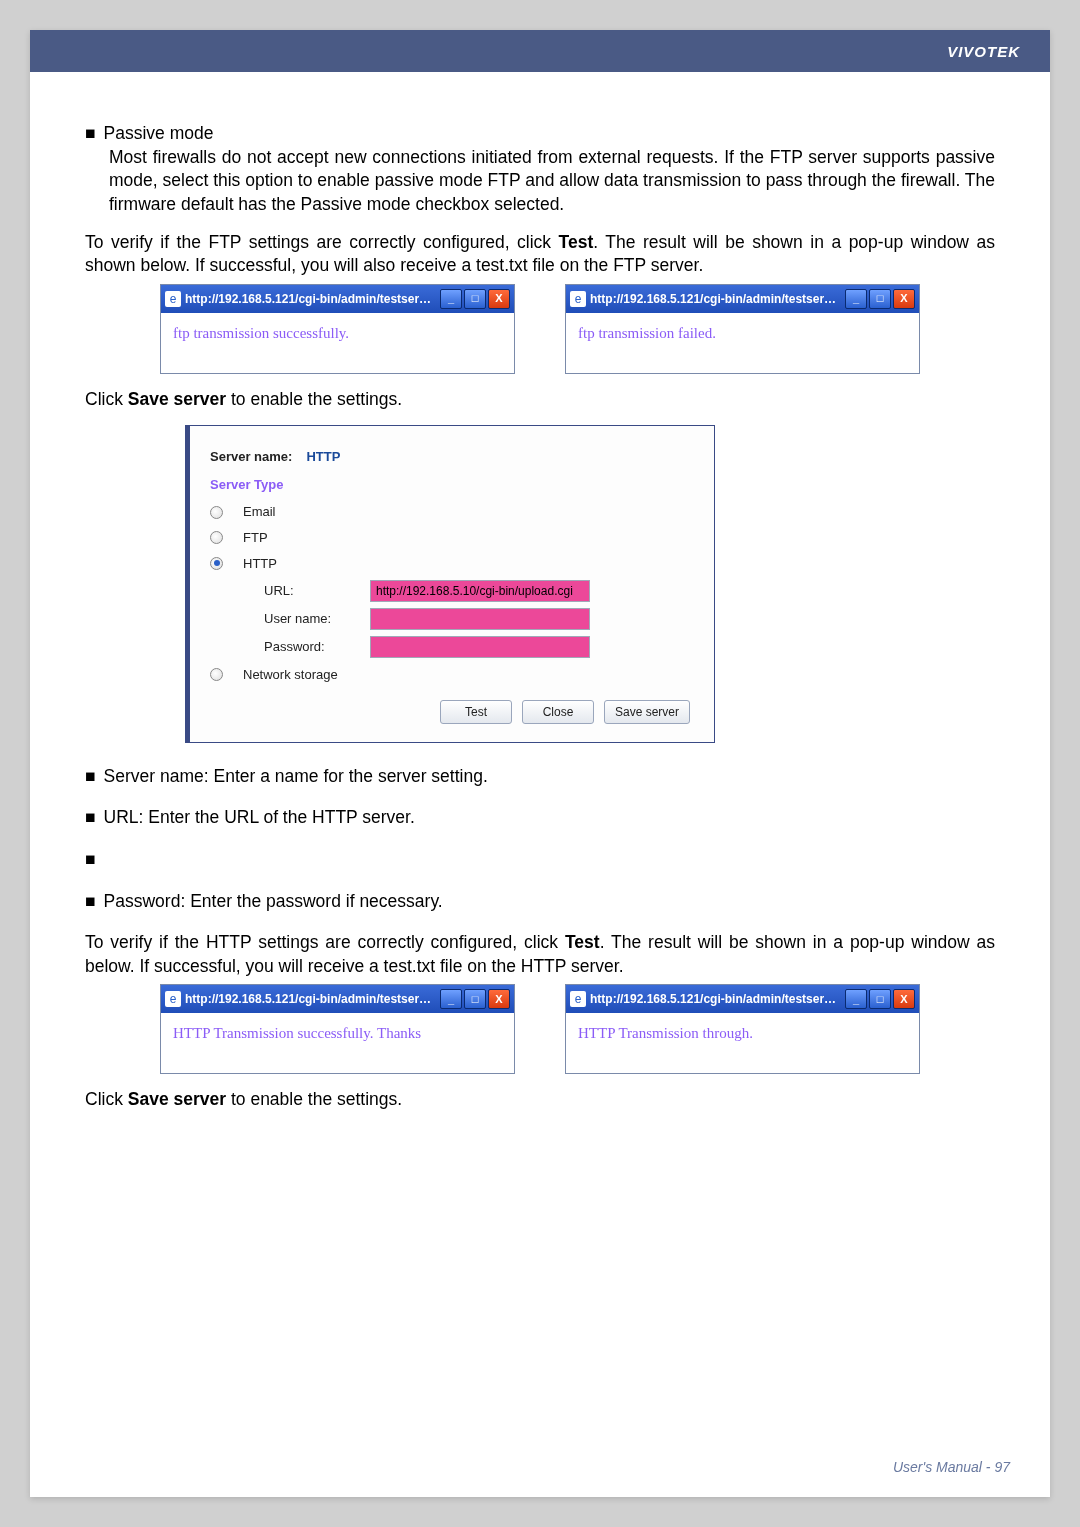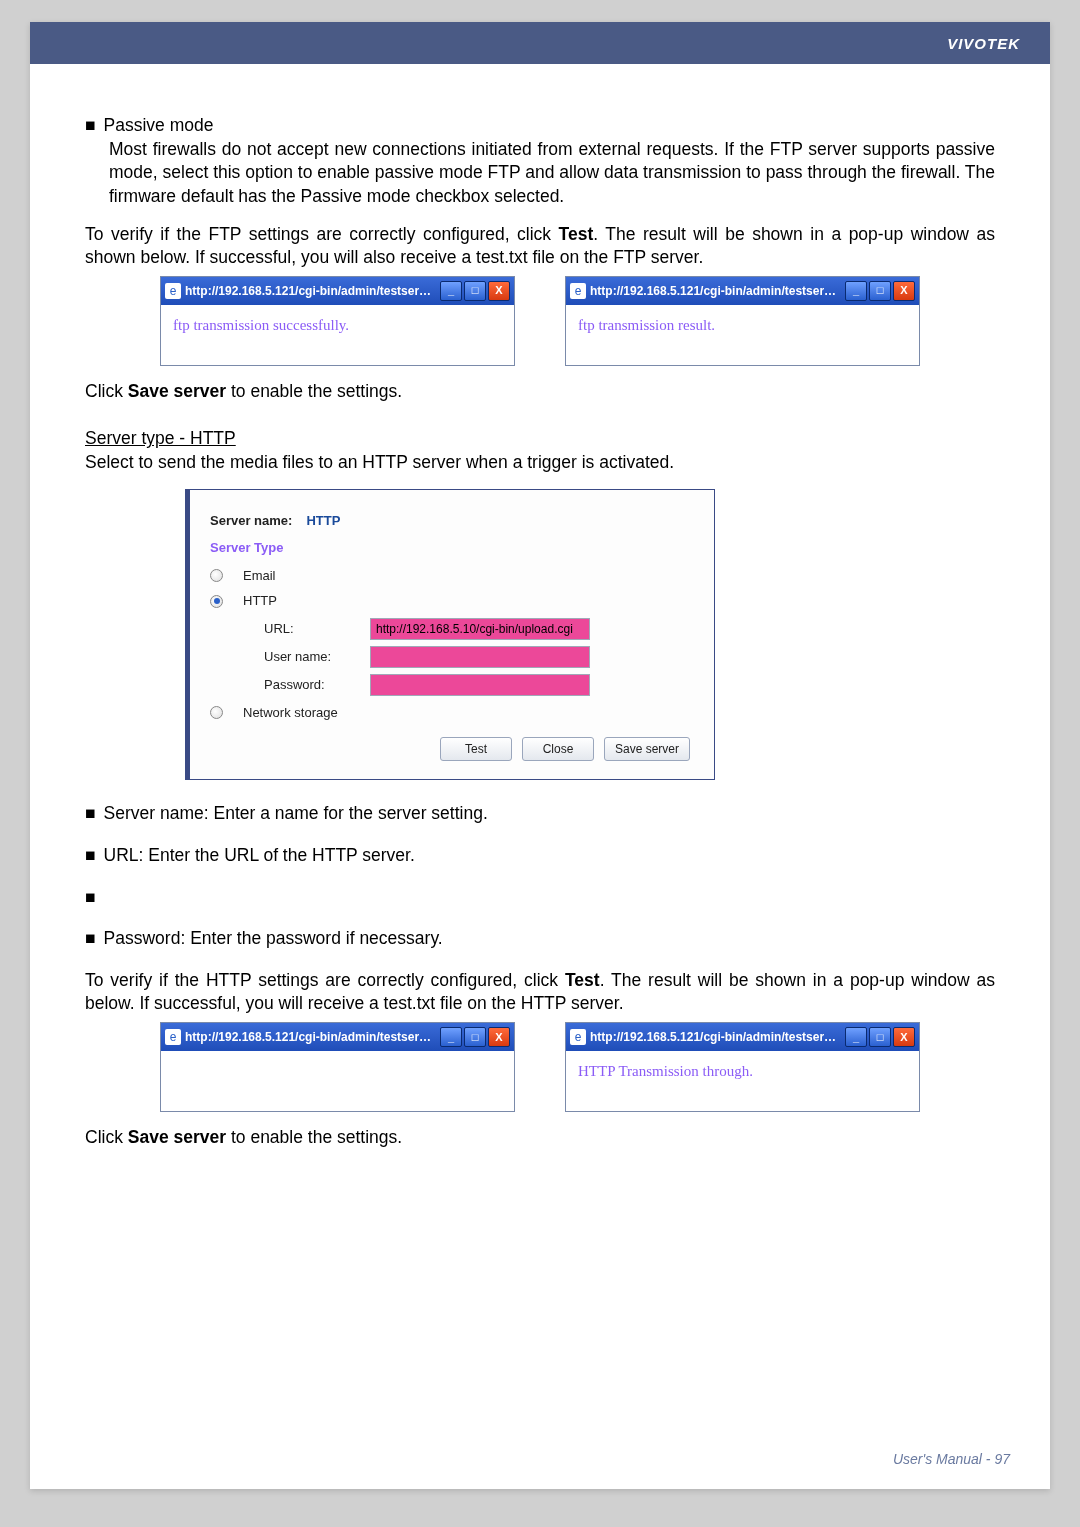--- a/index.html
+++ b/index.html
@@ -13,7 +13,7 @@
   }
   .page {
     background: #fff;
-    margin: 22px 30px;
+    margin: 30px 30px;
     padding: 0;
     min-height: 1467px;
     position: relative;

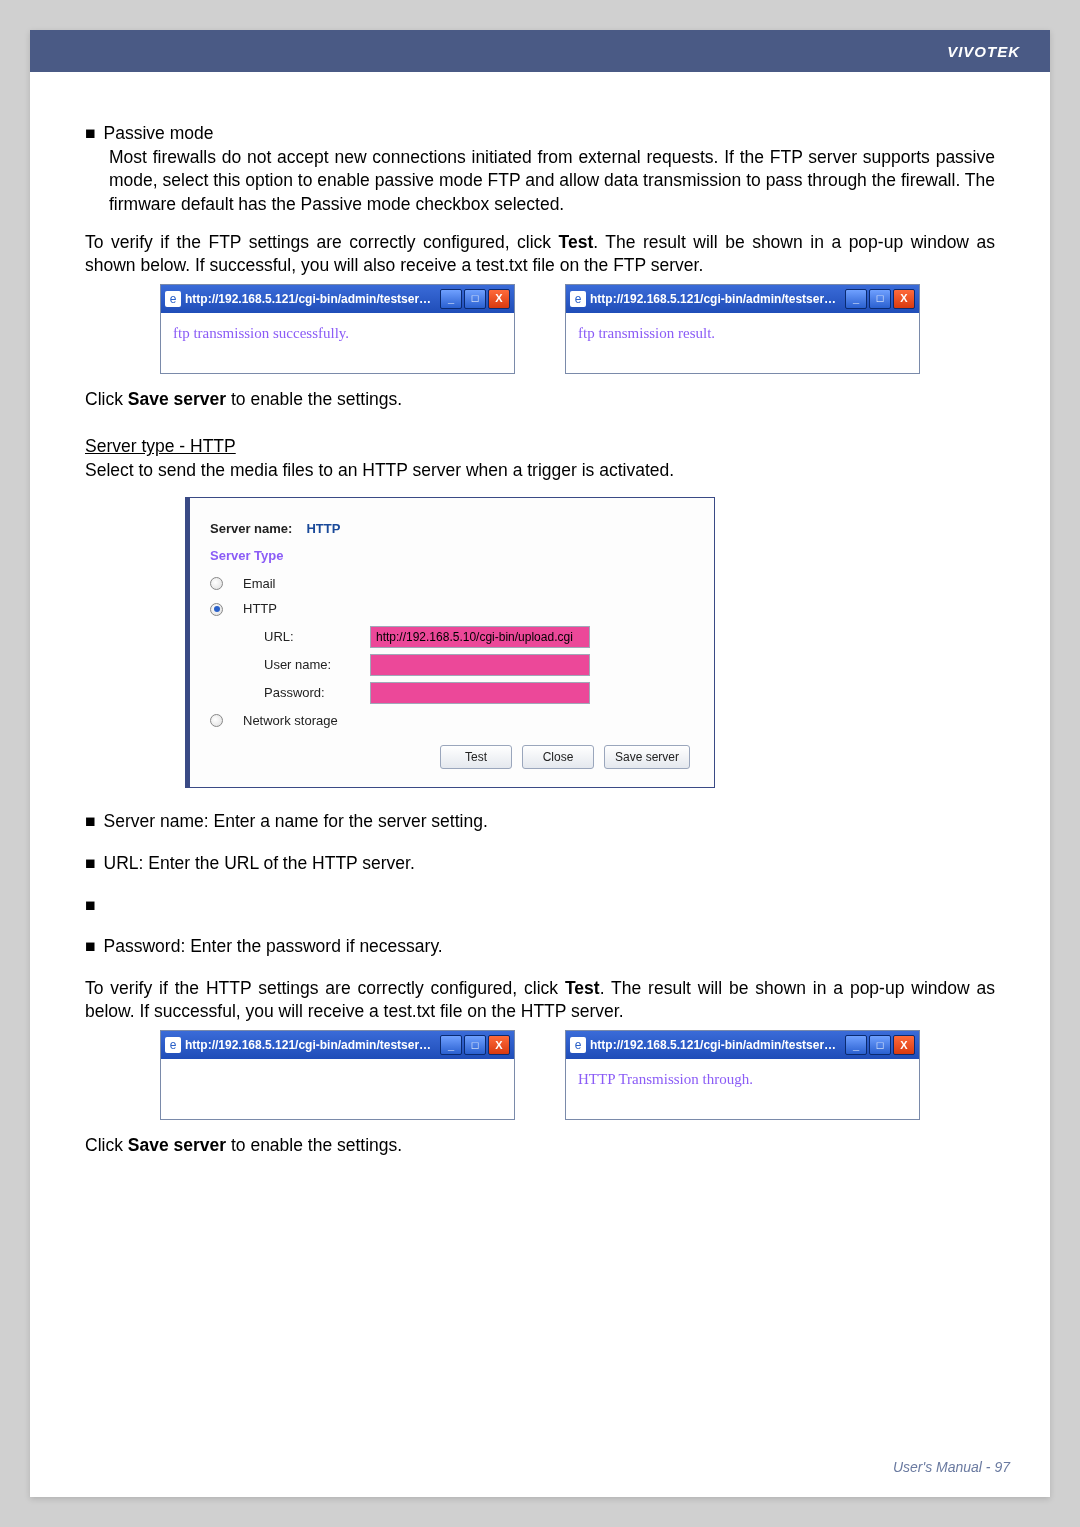--- a/index.html
+++ b/index.html
@@ -190,7 +190,7 @@
             <span class="win-btn close">X</span>
           </div>
         </div>
-        <div class="popup-body">ftp transmission result.</div>
+        <div class="popup-body">ftp transmission failed.</div>
       </div>
     </div>
 

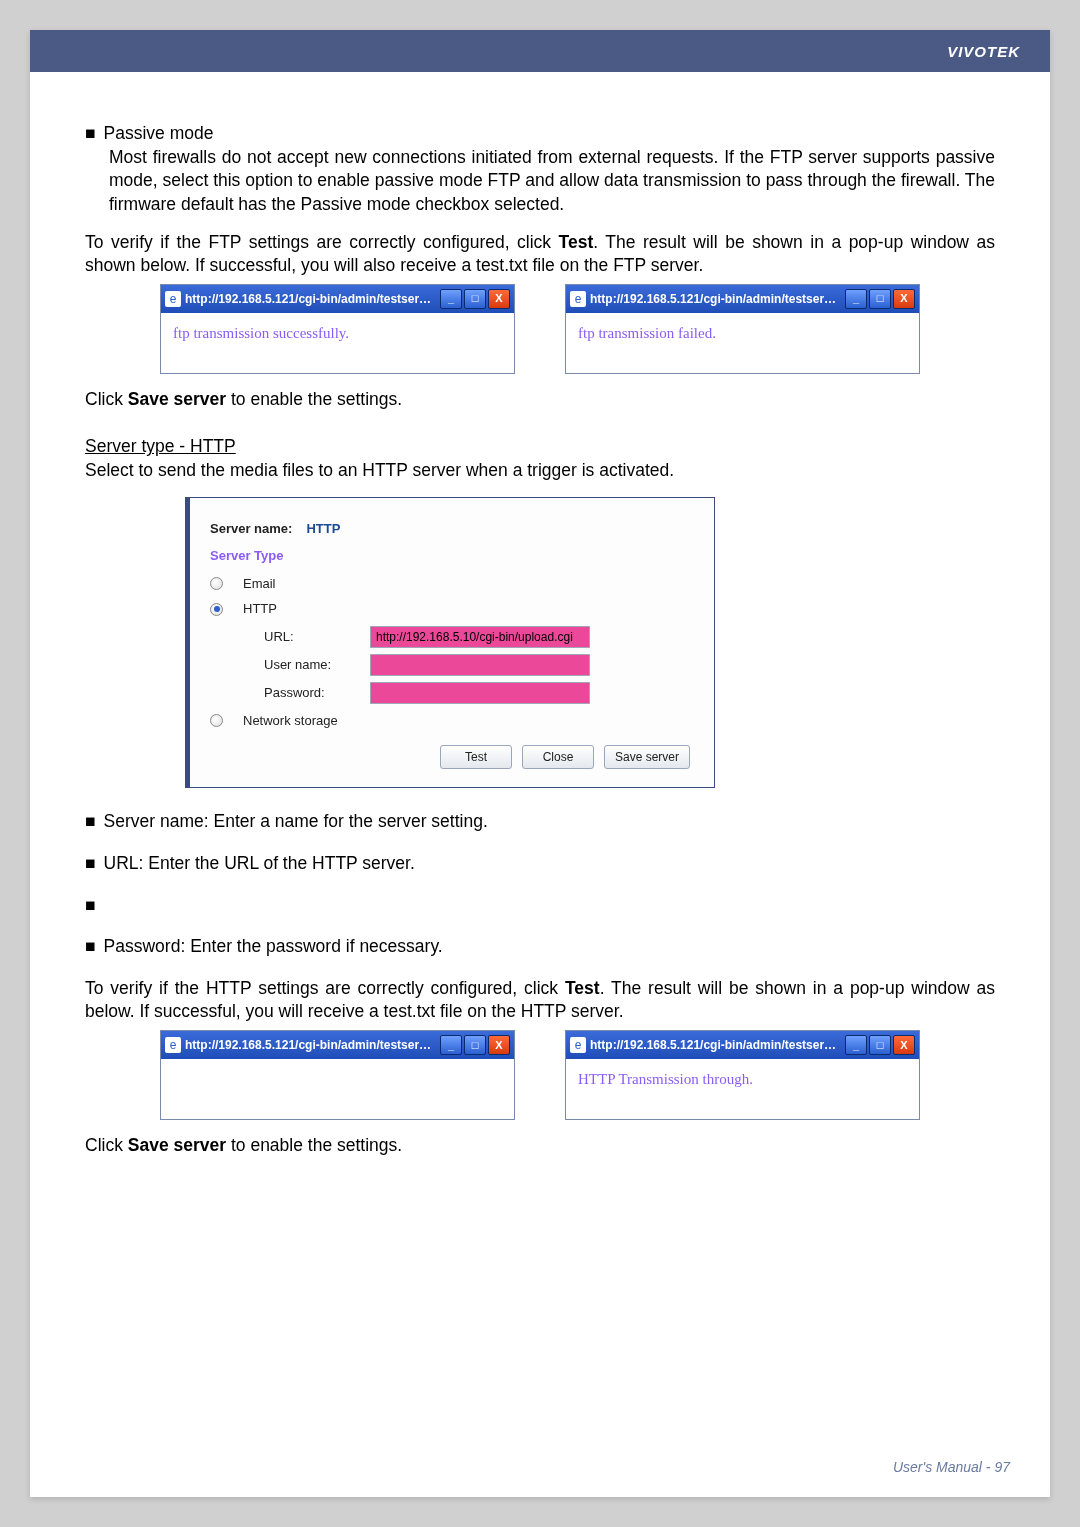--- a/index.html
+++ b/index.html
@@ -198,10 +198,6 @@
       <span>Click </span><b>Save server</b><span> to enable the settings.</span>
     </div>
 
-    <div class="section-gap">
-      <div class="underline">Server type - HTTP</div>
-      <div>Select to send the media files to an HTTP server when a trigger is activated.</div>
-    </div>
 
     <div class="form-shot">
       <div class="fs-row">

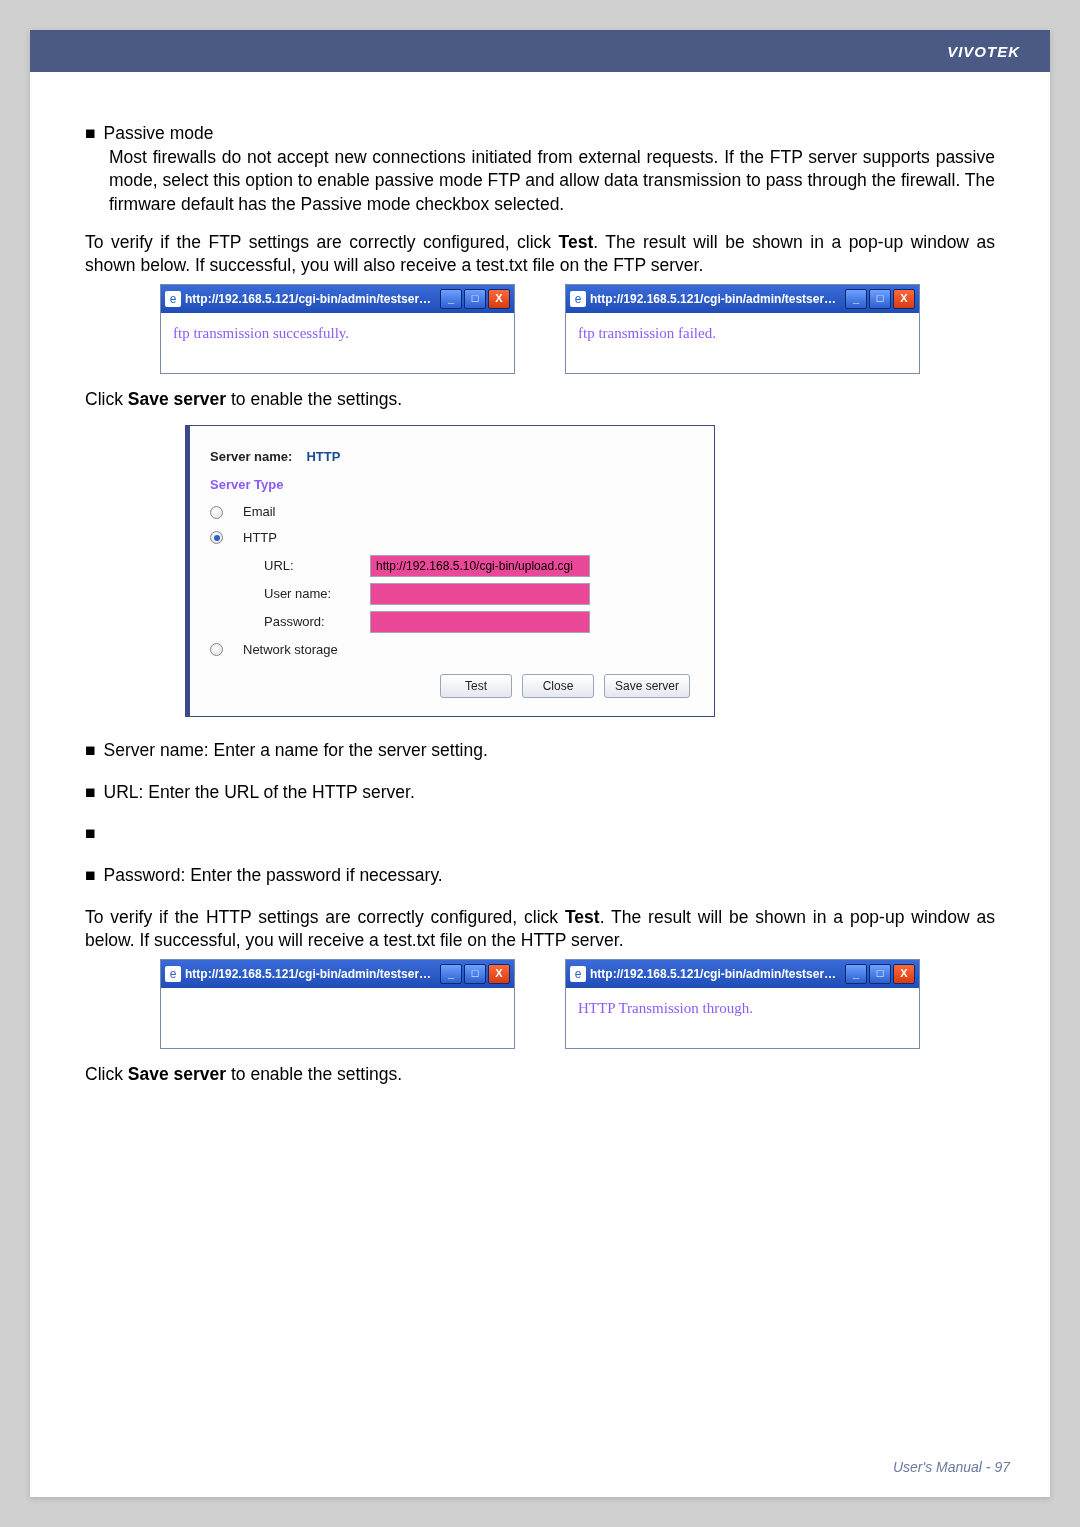--- a/index.html
+++ b/index.html
@@ -211,6 +211,10 @@
         <span>Email</span>
       </div>
       <div class="radio-row">
+        <span class="radio"></span>
+        <span>FTP</span>
+      </div>
+      <div class="radio-row">
         <span class="radio selected"></span>
         <span>HTTP</span>
       </div>

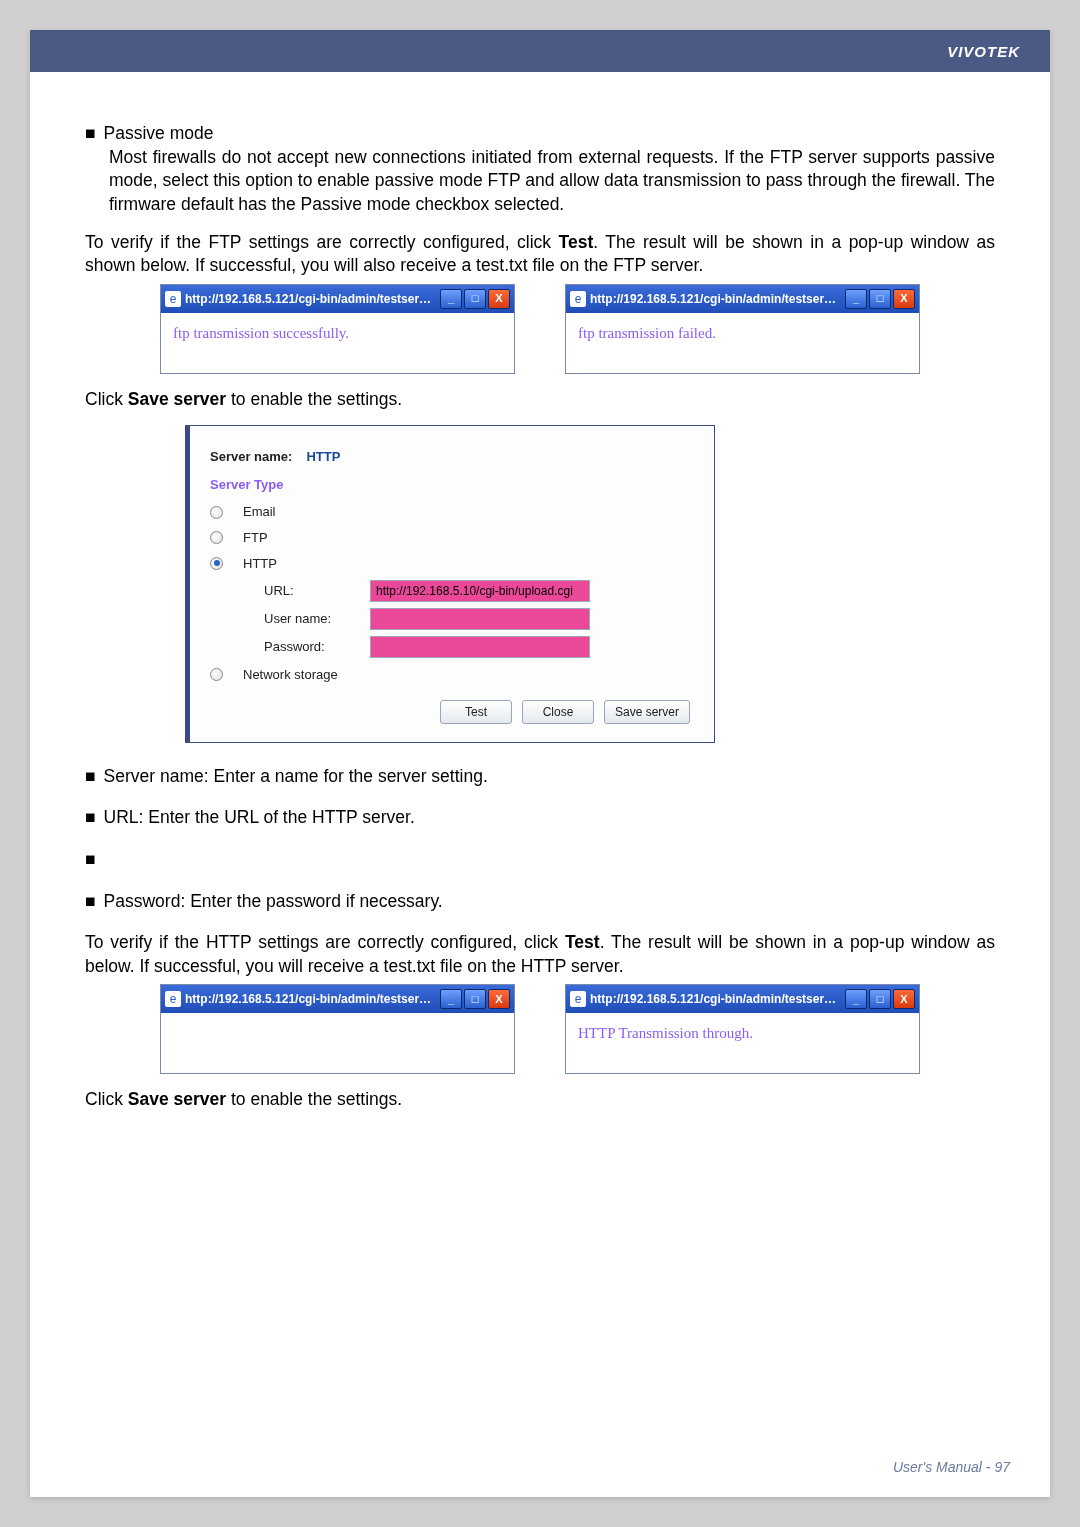--- a/index.html
+++ b/index.html
@@ -278,6 +278,7 @@
             <span class="win-btn close">X</span>
           </div>
         </div>
+        <div class="popup-body">HTTP Transmission successfully. Thanks</div>
       </div>
 
       <div class="popup">

